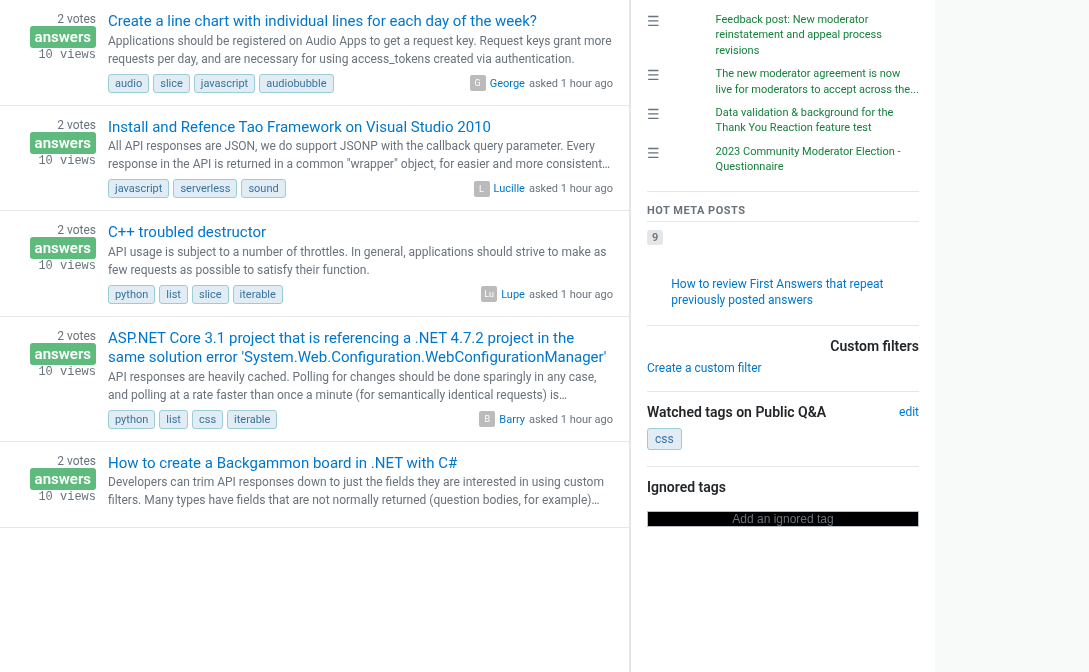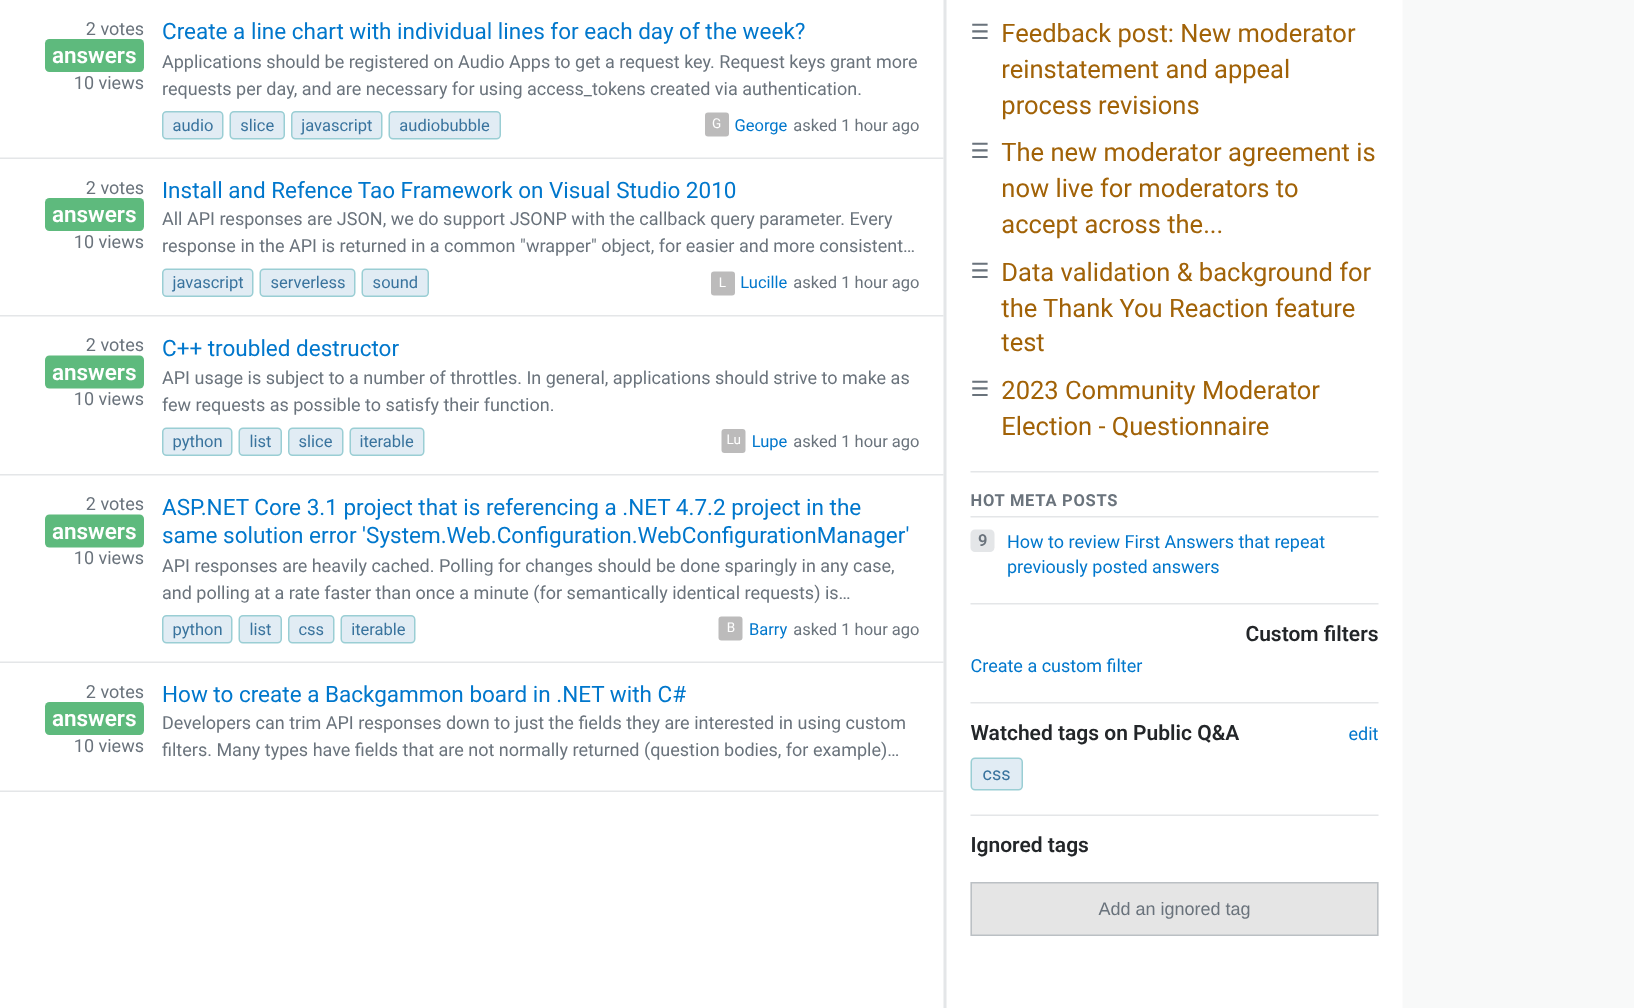--- a/index.html
+++ b/index.html
@@ -141,10 +141,11 @@
       margin-top: 1px;
     }
     .meta-post-text {
-      font-size: 17px;
-      color: #a16207;
+      font-size: 11px;
+      color: #15803d;
       line-height: 1.4;
       cursor: pointer;
+      margin-left: 48px;
     }
 
     

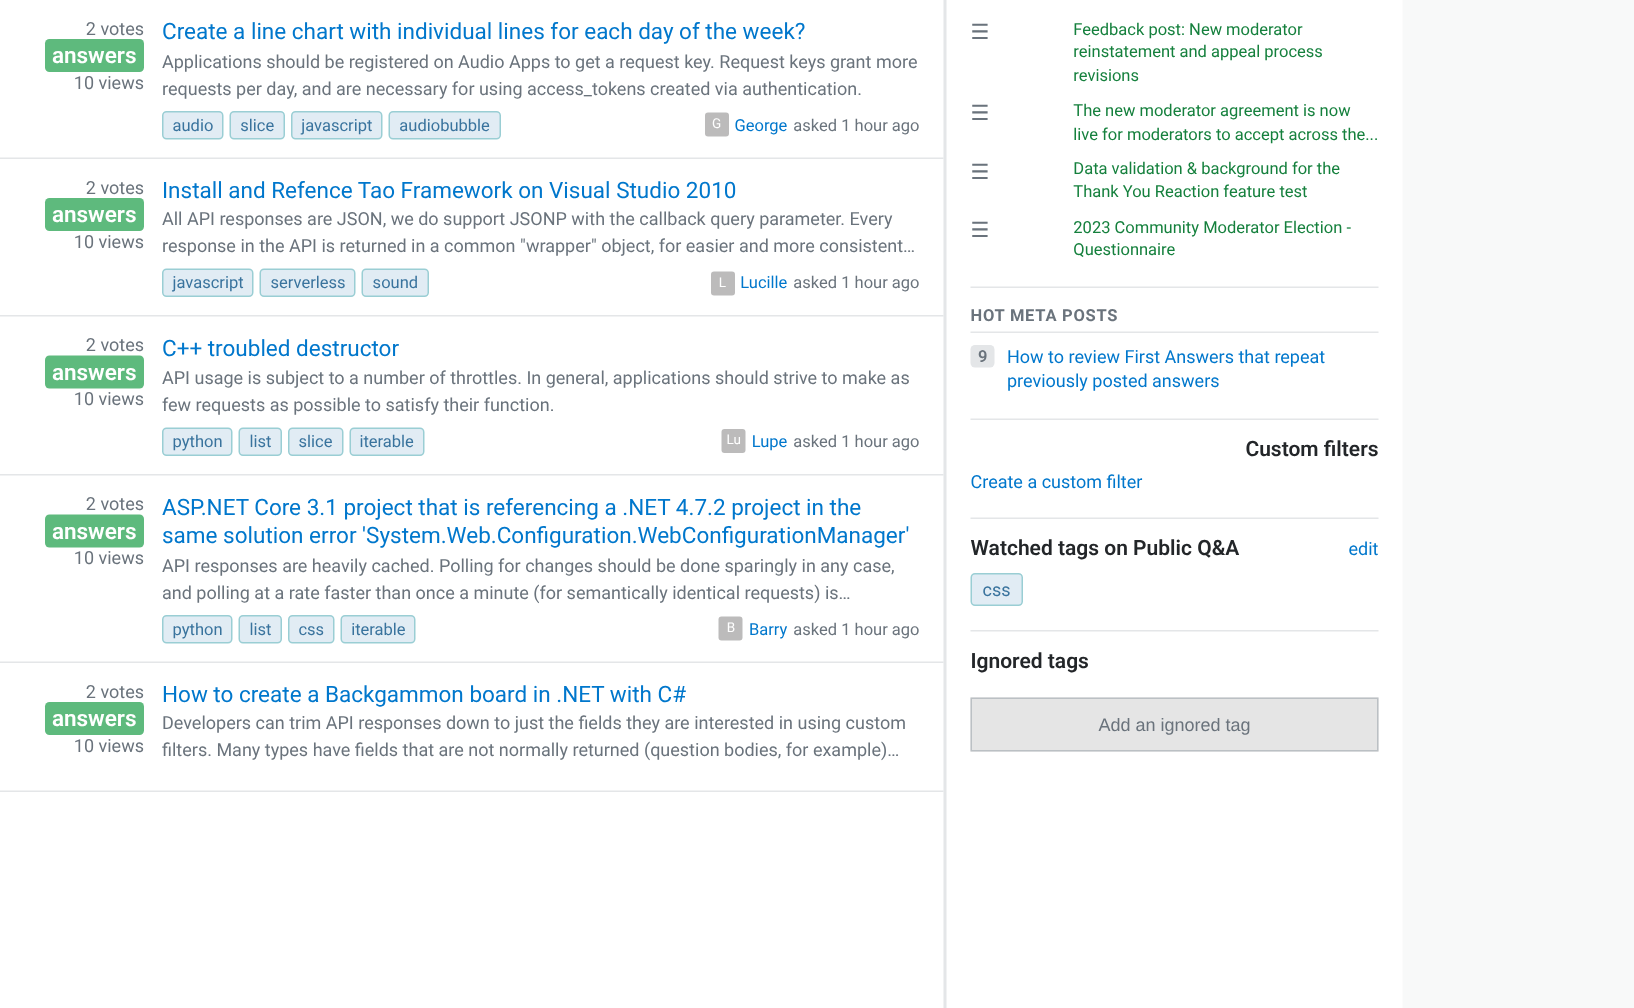--- a/index.html
+++ b/index.html
@@ -270,6 +270,7 @@
       font-size: 12px;
       color: #6a737c;
       text-align: right;
+      font-family: Liberation Mono, monospace;
     }
   </style>
 </head>

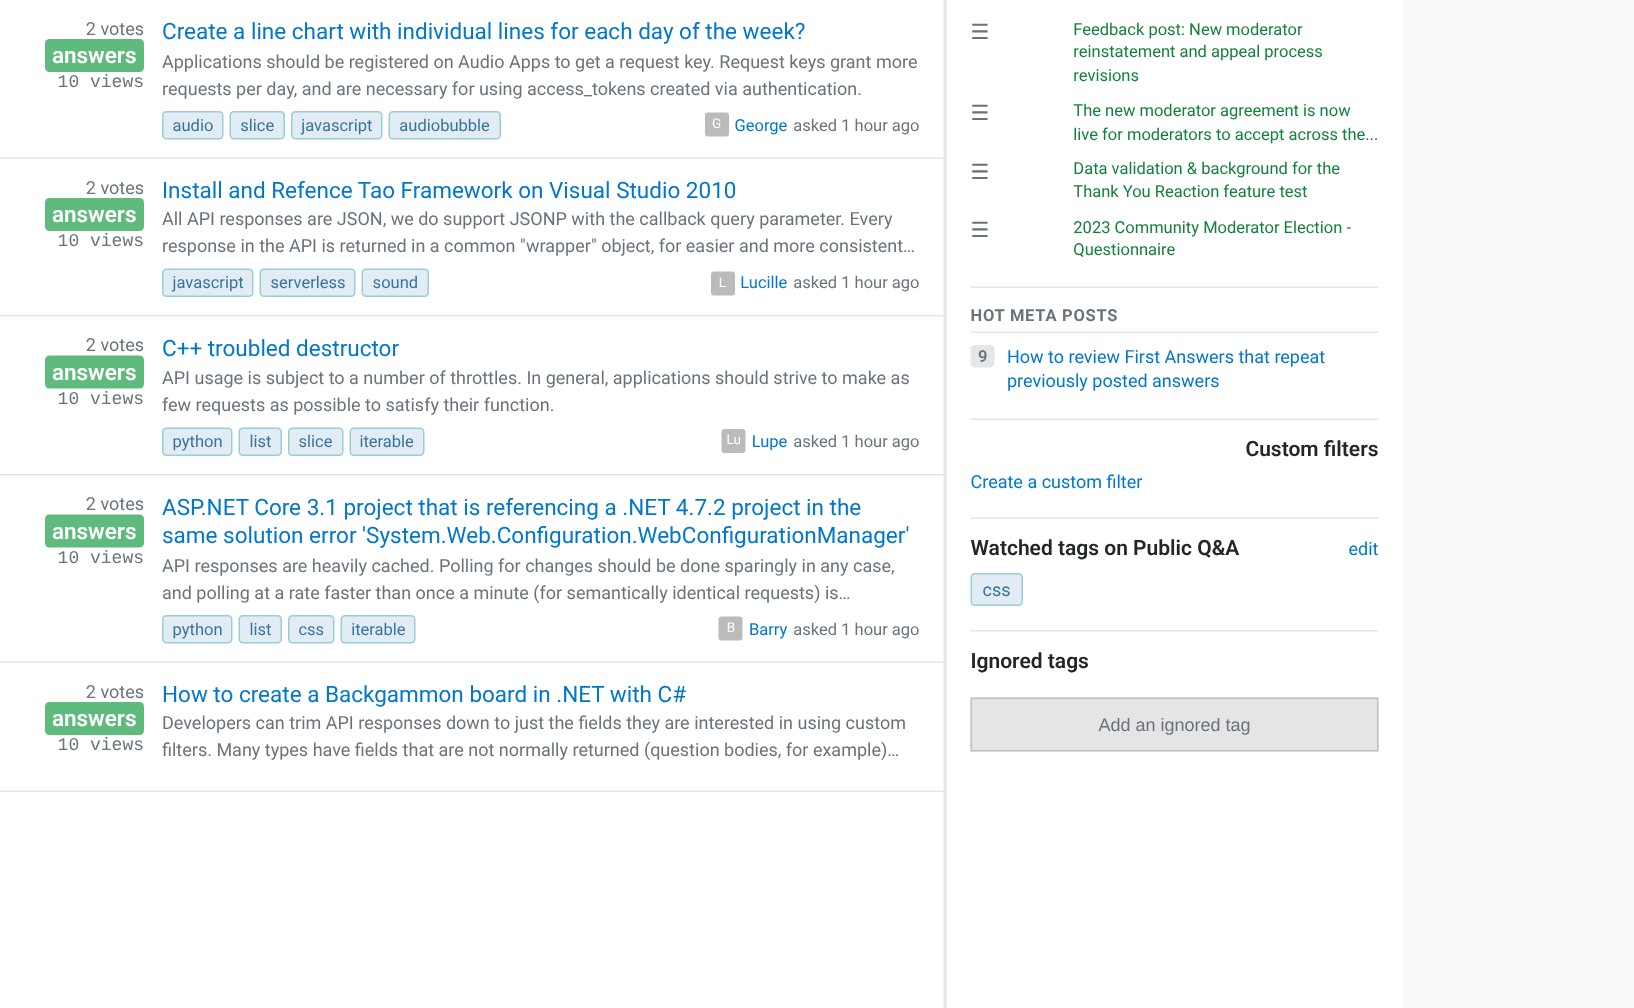--- a/index.html
+++ b/index.html
@@ -169,6 +169,7 @@
       color: #0077cc;
       line-height: 1.4;
       cursor: pointer;
+      margin-top: 46px;
     }
 
     

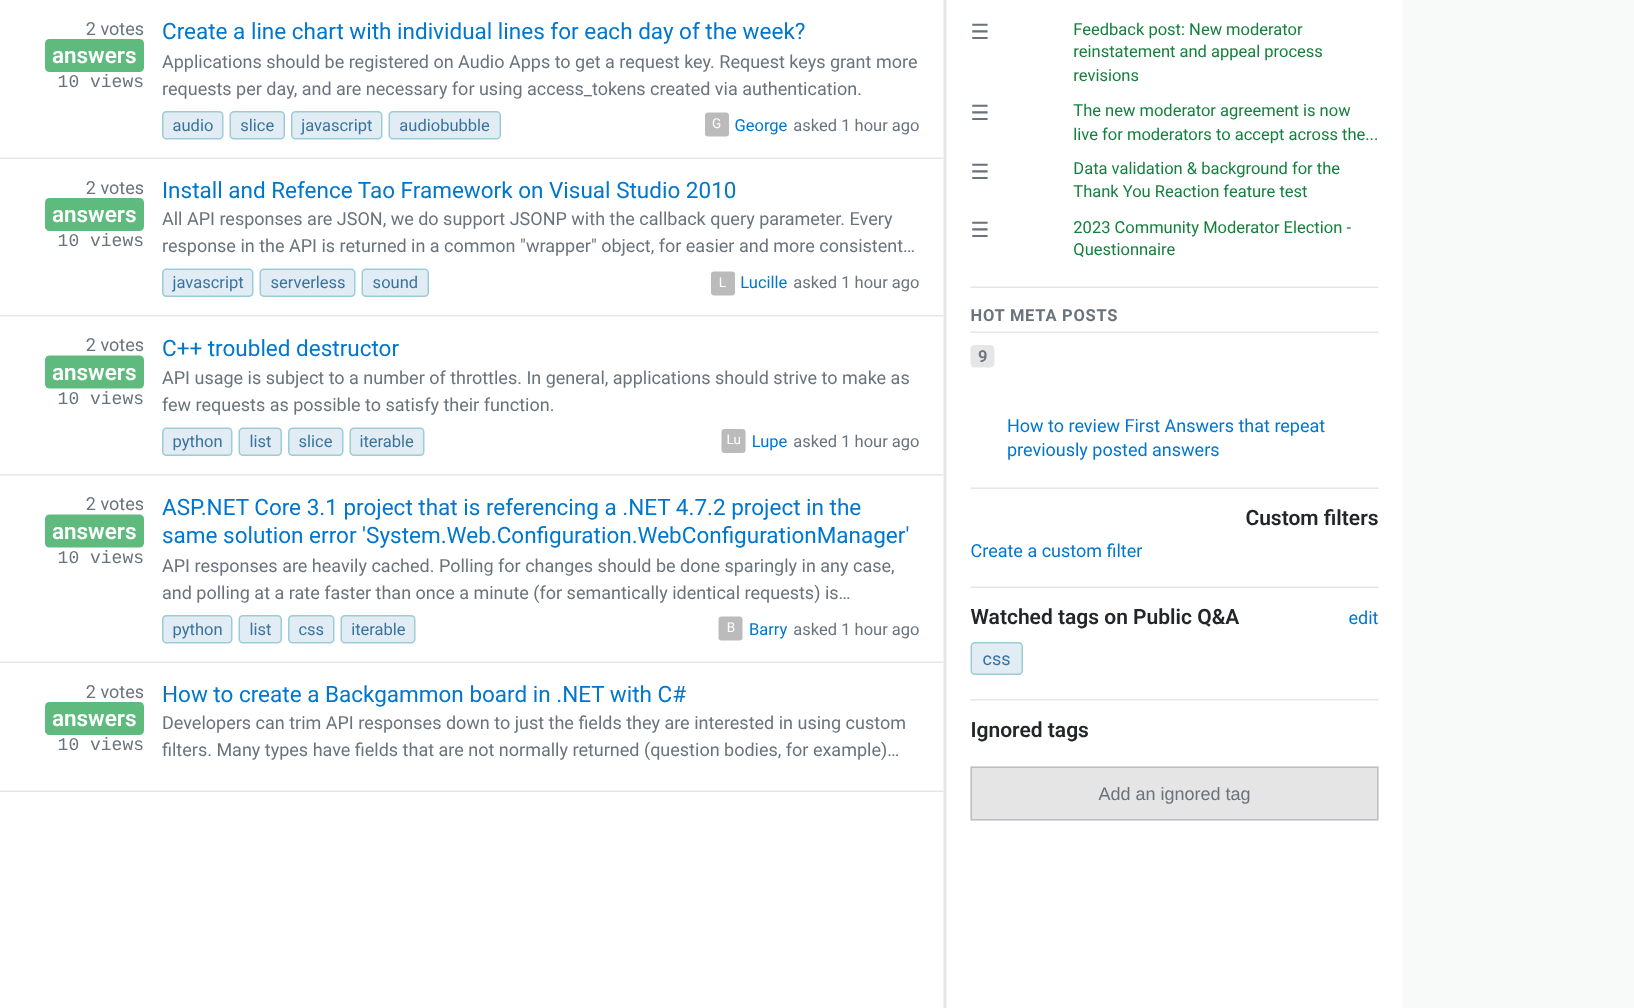--- a/index.html
+++ b/index.html
@@ -232,12 +232,12 @@
       margin-bottom: 8px;
     }
     .add-ignored-btn {
-      background: #e5e5e5;
+      background: #000000;
       border: 1px solid #bbc0c4;
       border-radius: 0;
       color: #6a737c;
       font-size: 12px;
-      padding: 10px 10px;
+      padding: 0 10px;
       cursor: pointer;
       width: 100%;
       text-align: center;

